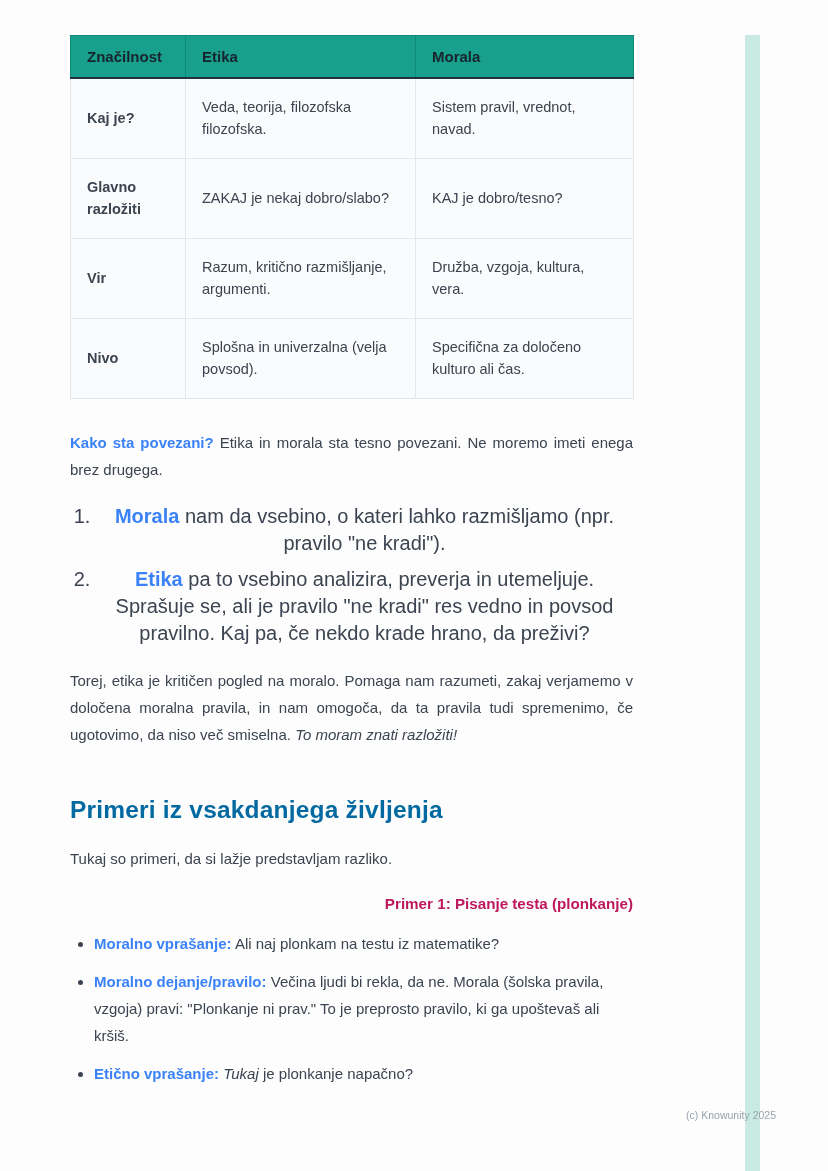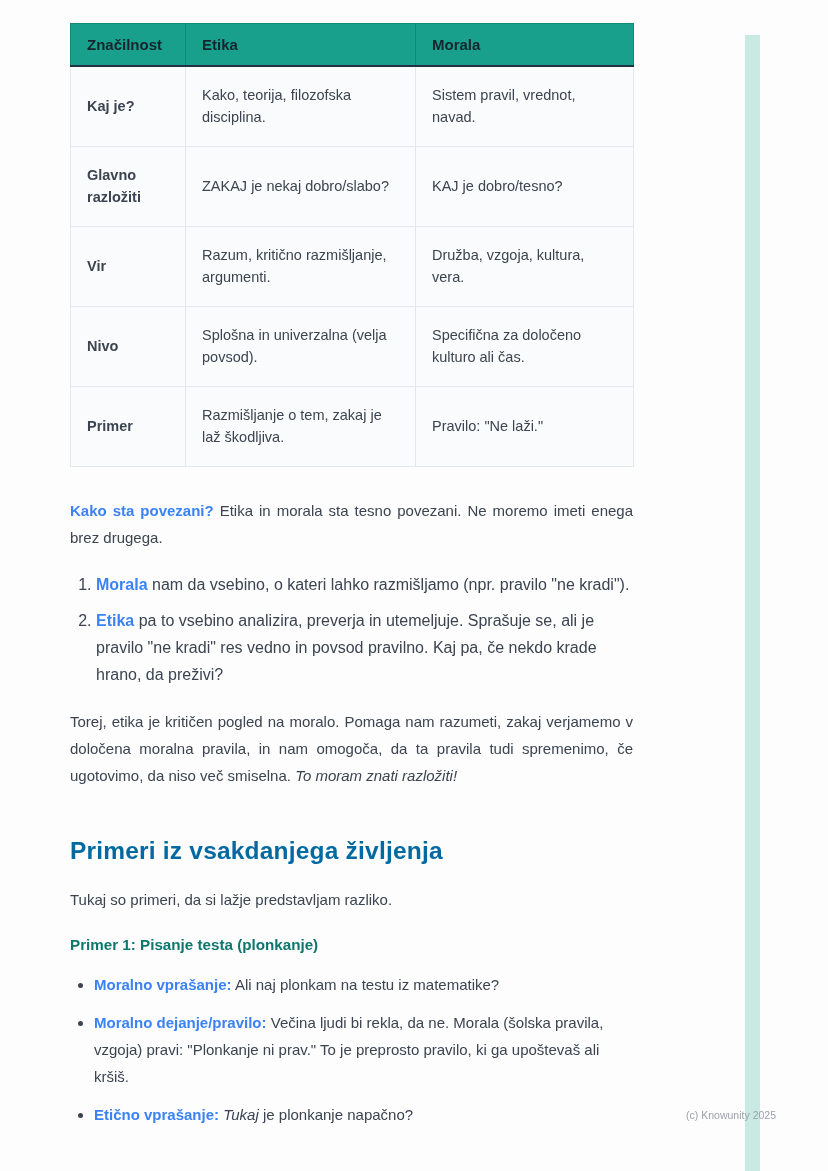--- a/index.html
+++ b/index.html
@@ -13,7 +13,7 @@
     position:absolute; left:745px; top:35px; width:15px; height:1136px;
     background:#c8eae2;
   }
-  .page { position:absolute; left:70px; top:23px; width:563px; }
+  .page { position:absolute; left:70px; top:35px; width:563px; }
 
   table.cmp { border-collapse:collapse; width:563px; table-layout:fixed; }
   col.c1 { width:115px; } col.c2 { width:230px; } col.c3 { width:218px; }

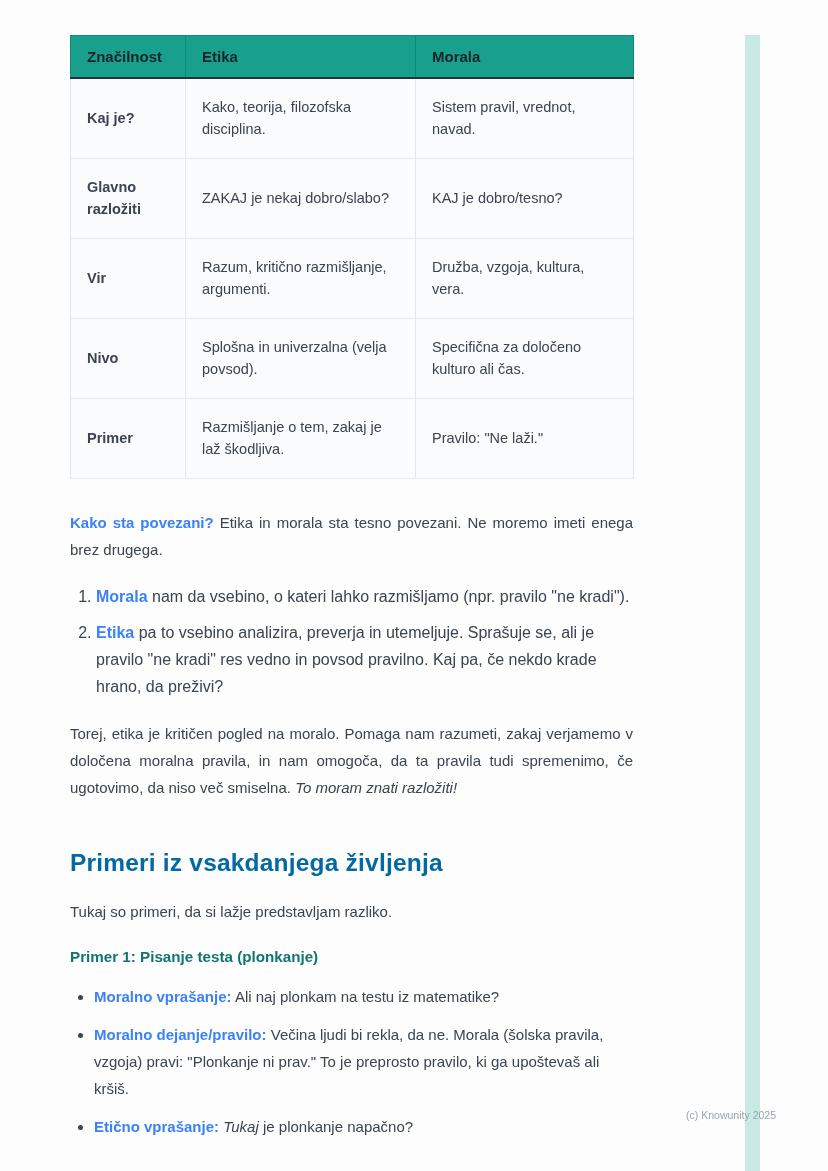--- a/index.html
+++ b/index.html
@@ -74,7 +74,7 @@
     <tbody>
       <tr>
         <td class="rowlabel">Kaj je?</td>
-        <td>Kako, teorija, filozofska disciplina.</td>
+        <td>Veda, teorija, filozofska filozofska.</td>
         <td>Sistem pravil, vrednot, navad.</td>
       </tr>
       <tr>

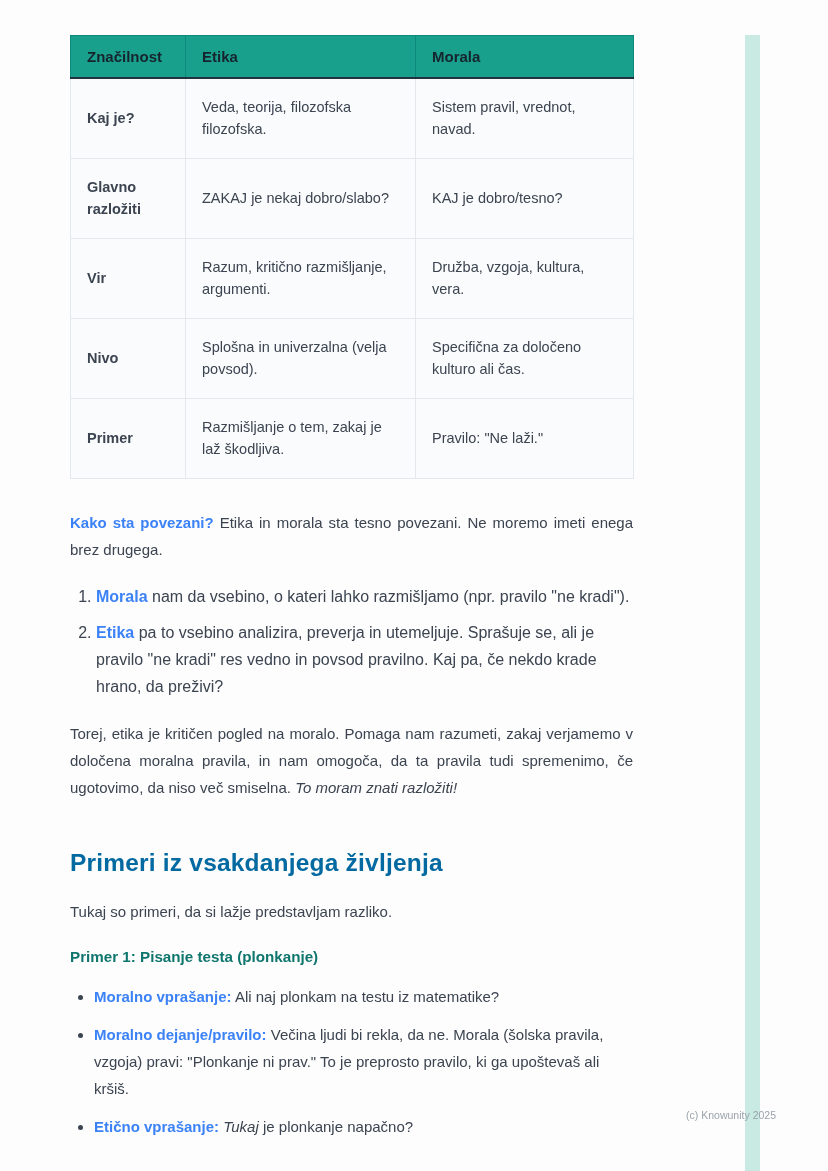--- a/index.html
+++ b/index.html
@@ -92,11 +92,6 @@
         <td>Splošna in univerzalna (velja povsod).</td>
         <td>Specifična za določeno kulturo ali čas.</td>
       </tr>
-      <tr>
-        <td class="rowlabel">Primer</td>
-        <td>Razmišljanje o tem, zakaj je laž škodljiva.</td>
-        <td>Pravilo: "Ne laži."</td>
-      </tr>
     </tbody>
   </table>
 

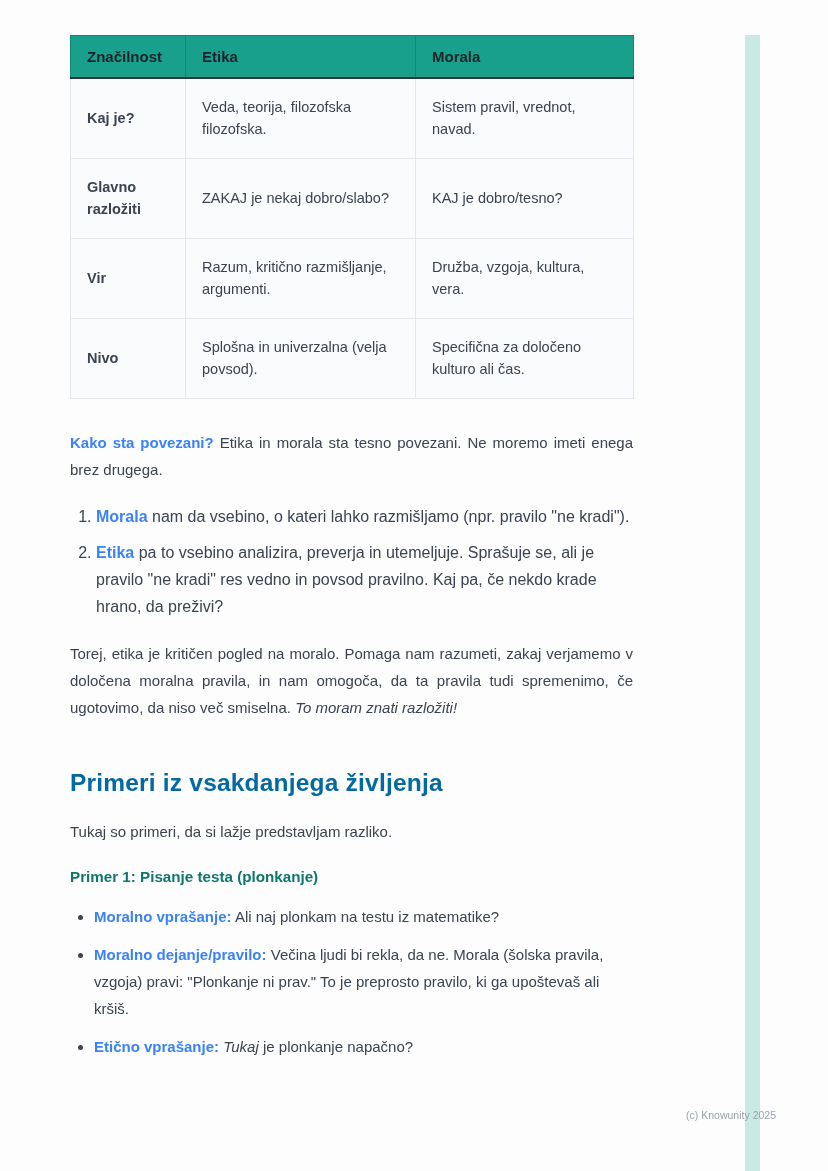--- a/index.html
+++ b/index.html
@@ -34,7 +34,7 @@
   strong { color:#3b82f6; }
   .p-connection { margin-top:30px; }
   ol.connection { margin:20px 0 0 0; padding-left:26px; }
-  ol.connection li { font-size:16px; line-height:27px; margin-bottom:9px; color:#3b4450; }
+  ol.connection li { font-size:20px; line-height:27px; margin-bottom:9px; color:#3b4450;text-align:center; }
   .p-summary { margin-top:20px; }
 
   h2.section {

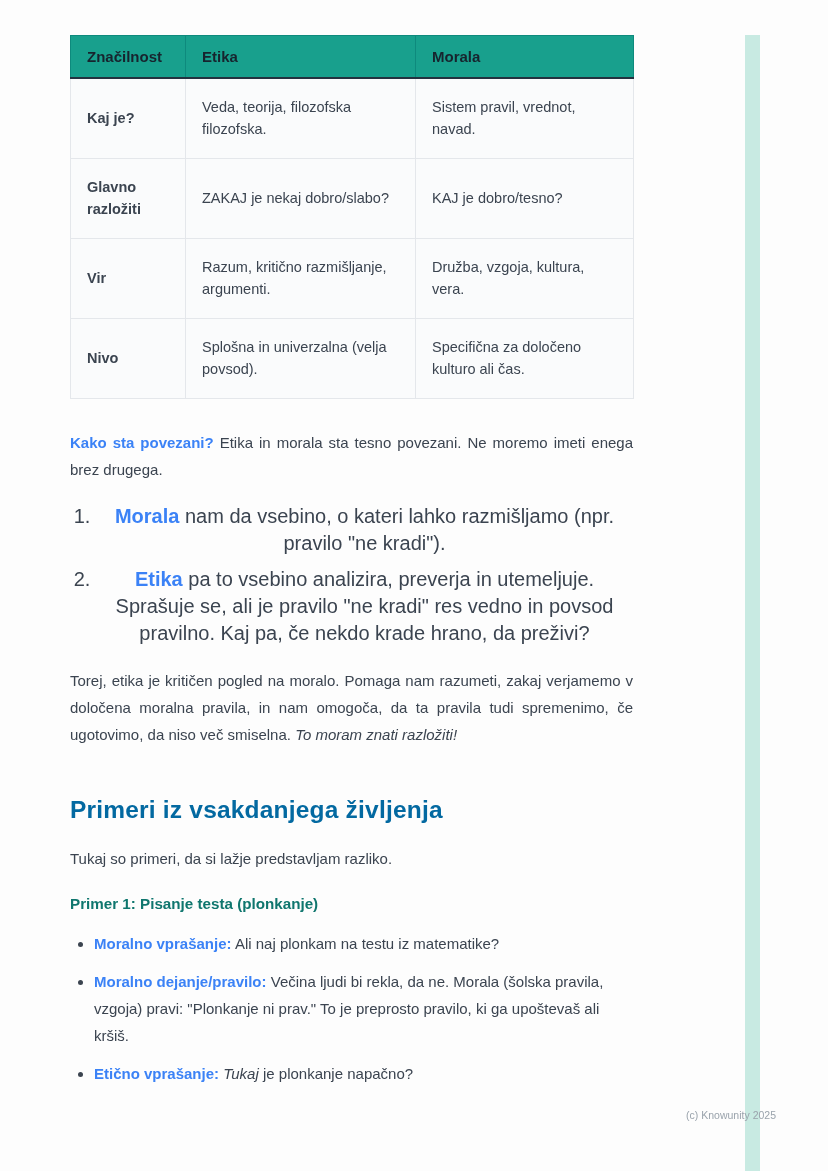--- a/index.html
+++ b/index.html
@@ -42,7 +42,7 @@
     letter-spacing:0.2px;
   }
   .p-intro { margin-top:21px; }
-  .p-extitle { margin-top:18px; font-weight:bold; color:#0f766e; font-size:15.2px; }
+  .p-extitle { margin-top:18px; font-weight:bold; color:#be185d; font-size:15.2px;text-align:right; }
   ul.example { margin:13px 0 0 0; padding-left:24px; }
   ul.example li { font-size:15px; line-height:27px; margin-bottom:11px; color:#3b4450; }
 

